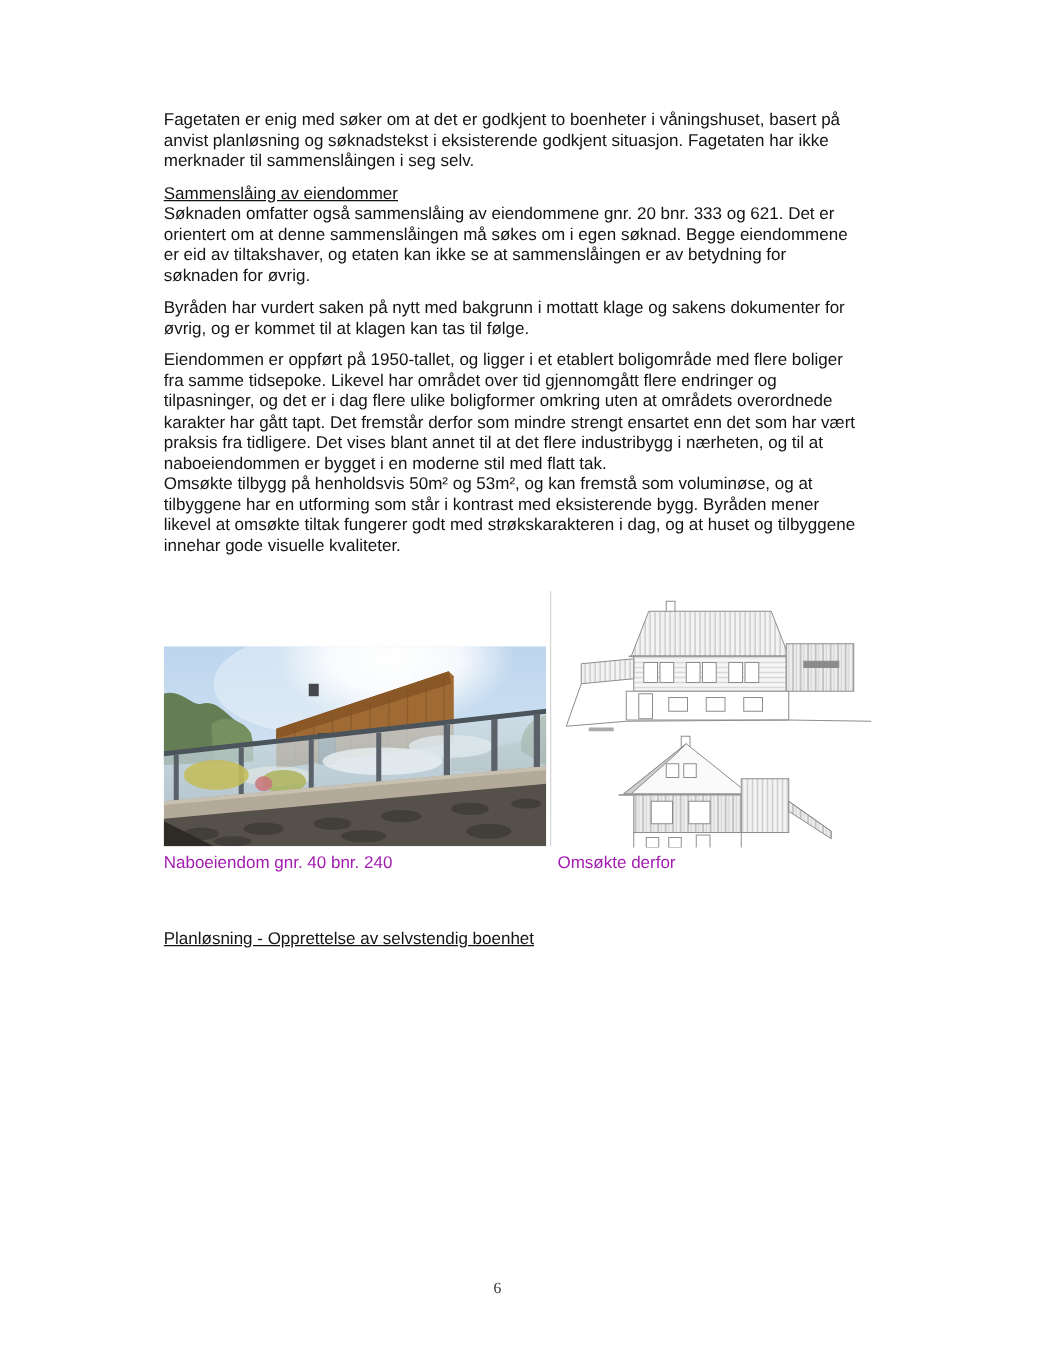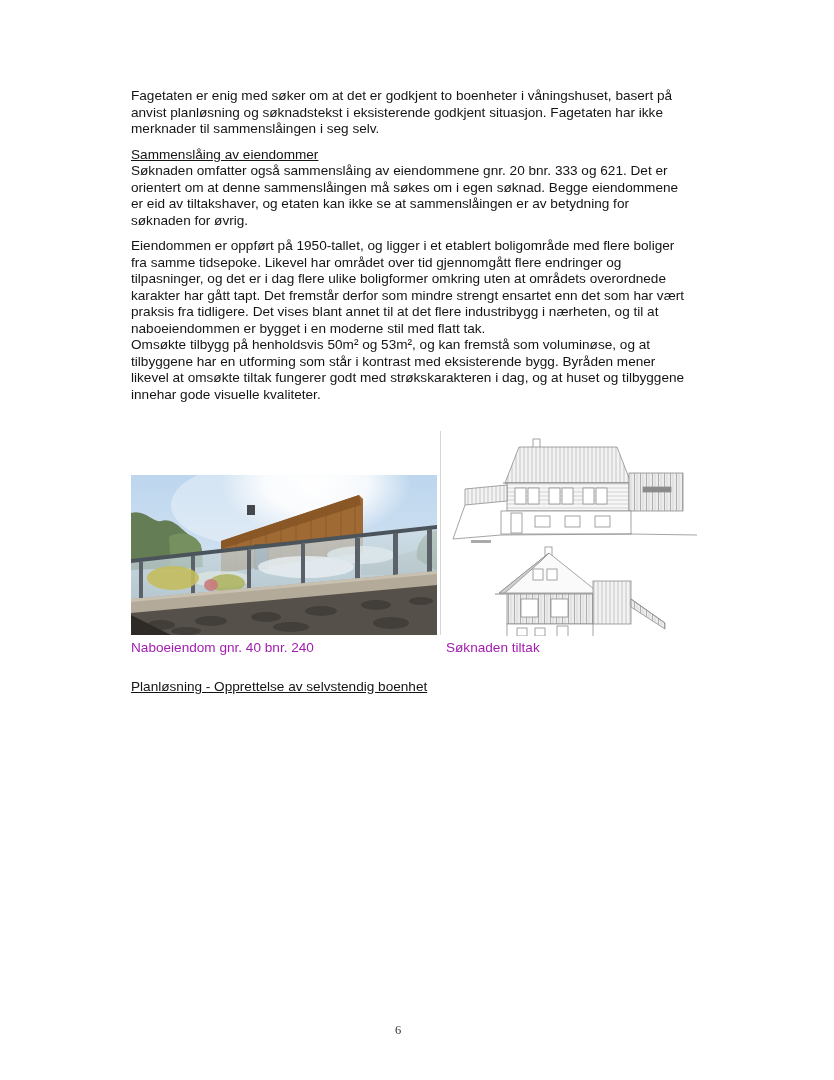--- a/index.html
+++ b/index.html
@@ -48,6 +48,8 @@
     </div>
 
     <div class="blk">
+      <p>Byråden har vurdert saken på nytt med bakgrunn i mottatt klage og sakens dokumenter for
+øvrig, og er kommet til at klagen kan tas til følge.</p>
     </div>
 
     <div class="blk">

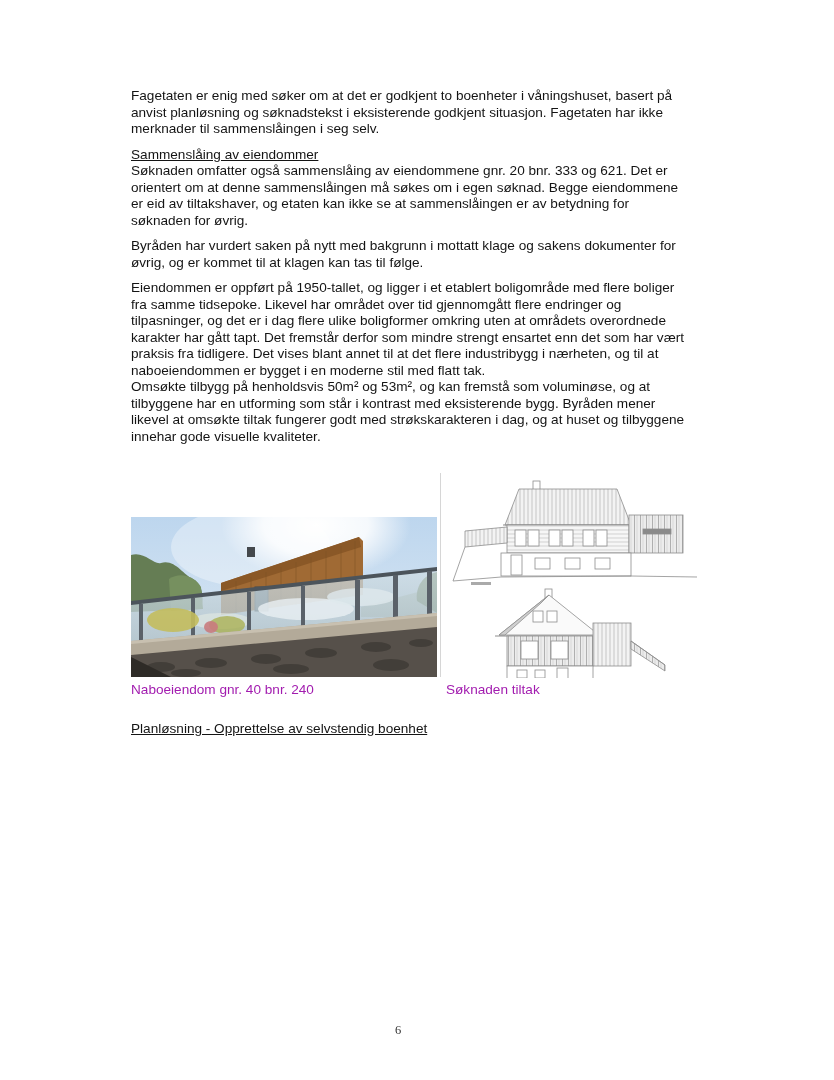--- a/index.html
+++ b/index.html
@@ -241,7 +241,7 @@
 
     <div class="captions">
       <div class="caption-left">Naboeiendom gnr. 40 bnr. 240</div>
-      <div class="caption-right">Søknaden tiltak</div>
+      <div class="caption-right">Omsøkte derfor</div>
     </div>
 
     <div class="sec-plan">

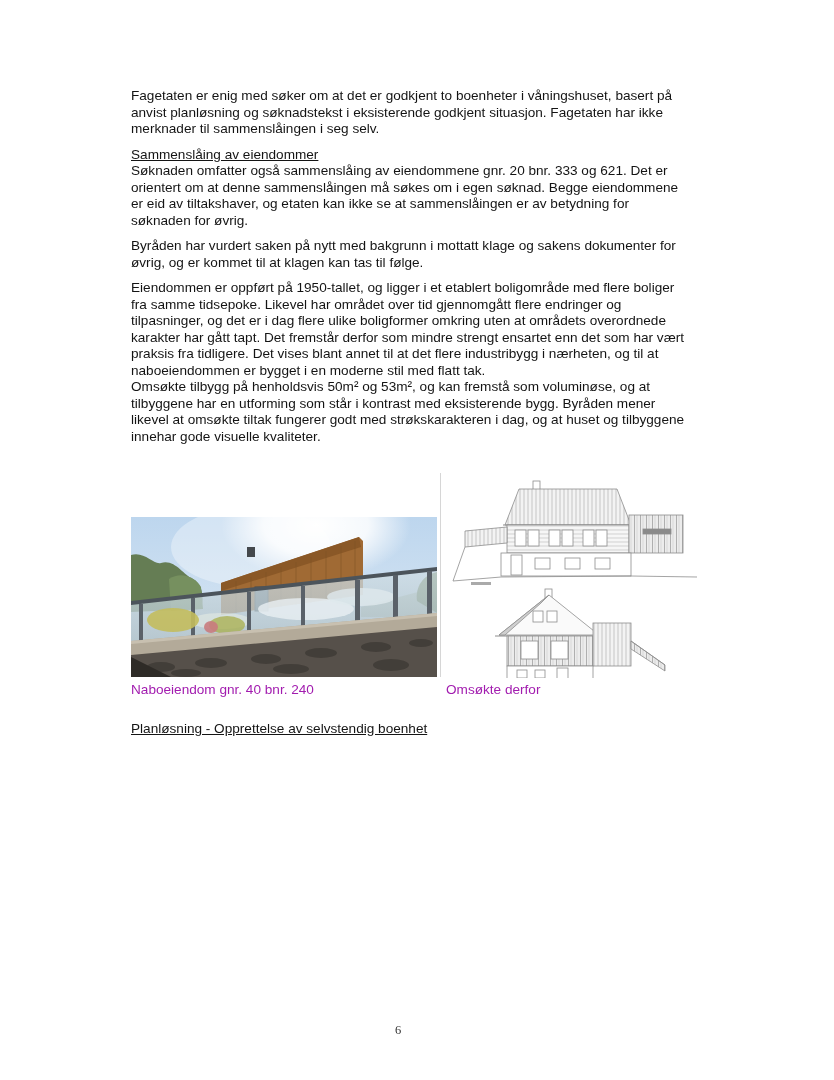--- a/index.html
+++ b/index.html
@@ -21,7 +21,7 @@
   .captions{margin-top:4px;display:flex;color:#a21caf;}
   .caption-left{width:315px;}
   .caption-right{flex:1;}
-  .sec-plan{margin-top:22px;}
+  .sec-plan{margin-top:44px;}
   .page-number{
     position:absolute;left:0;top:1022px;width:796px;text-align:center;
     font-family:"Liberation Serif","DejaVu Serif",serif;font-size:12.5px;color:#333;

